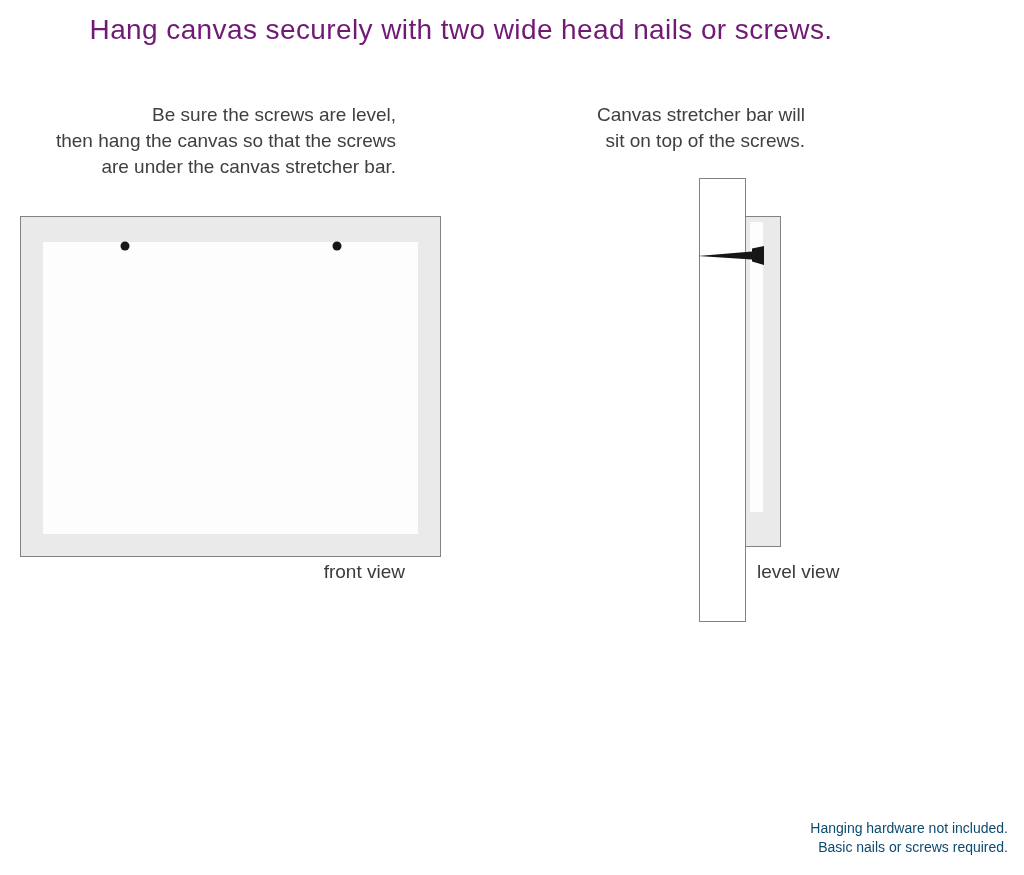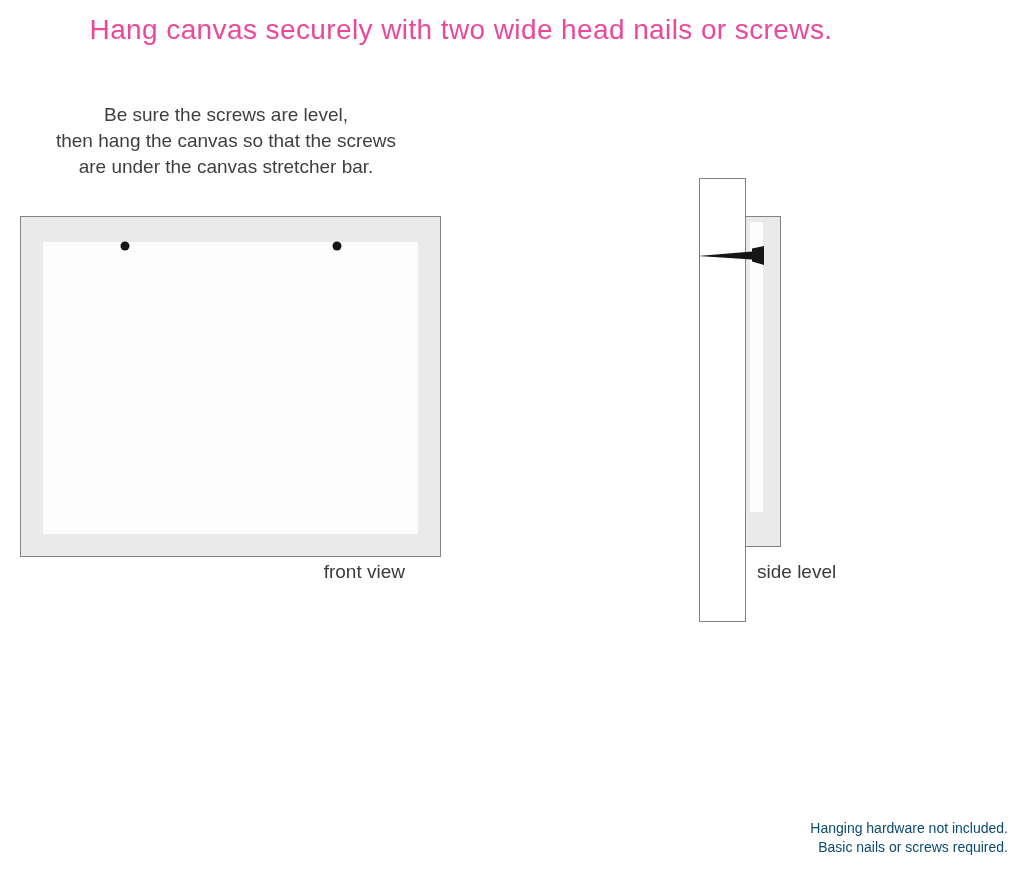--- a/index.html
+++ b/index.html
@@ -28,7 +28,7 @@
     font-size: 28px;
     font-weight: 300;
     letter-spacing: 0.4px;
-    color: #ec4899;
+    color: #701a75;
   }
   .instruction {
     position: absolute;

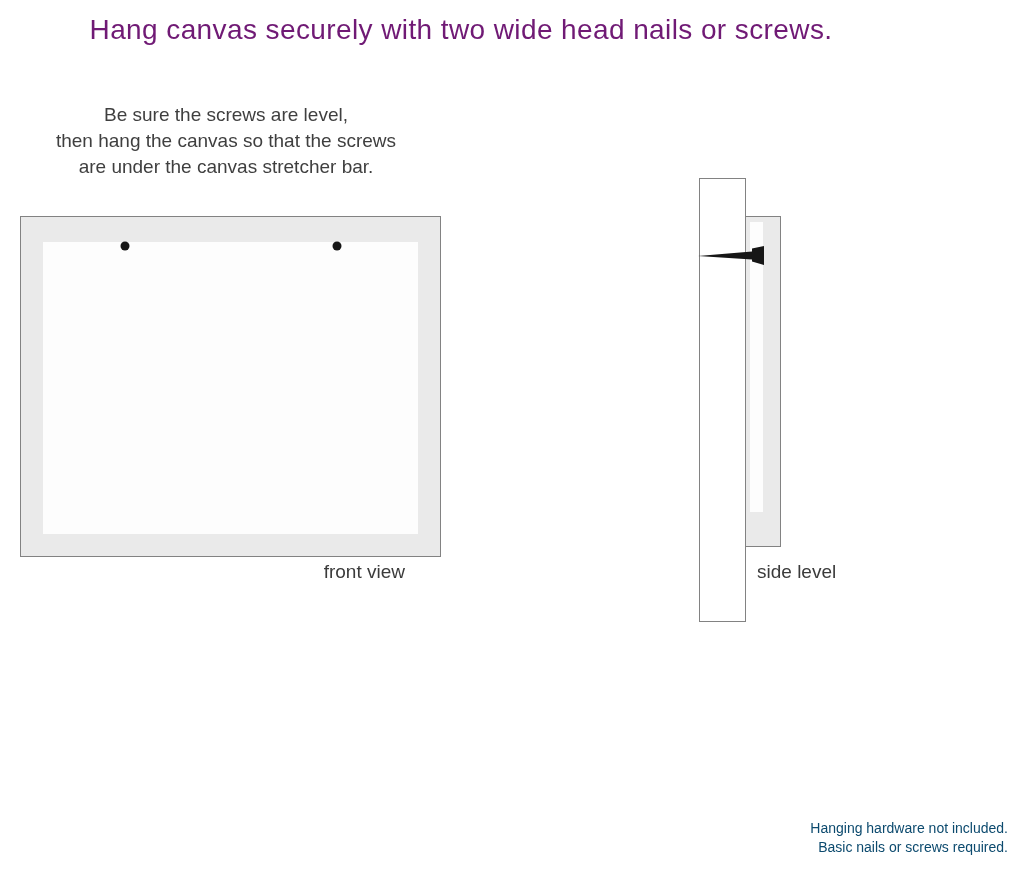--- a/index.html
+++ b/index.html
@@ -34,7 +34,7 @@
     position: absolute;
     top: 102px;
     transform: translateX(-50%);
-    text-align: center;
+    text-align: right;
     white-space: pre-line;
     font-size: 19px;
     font-weight: 300;

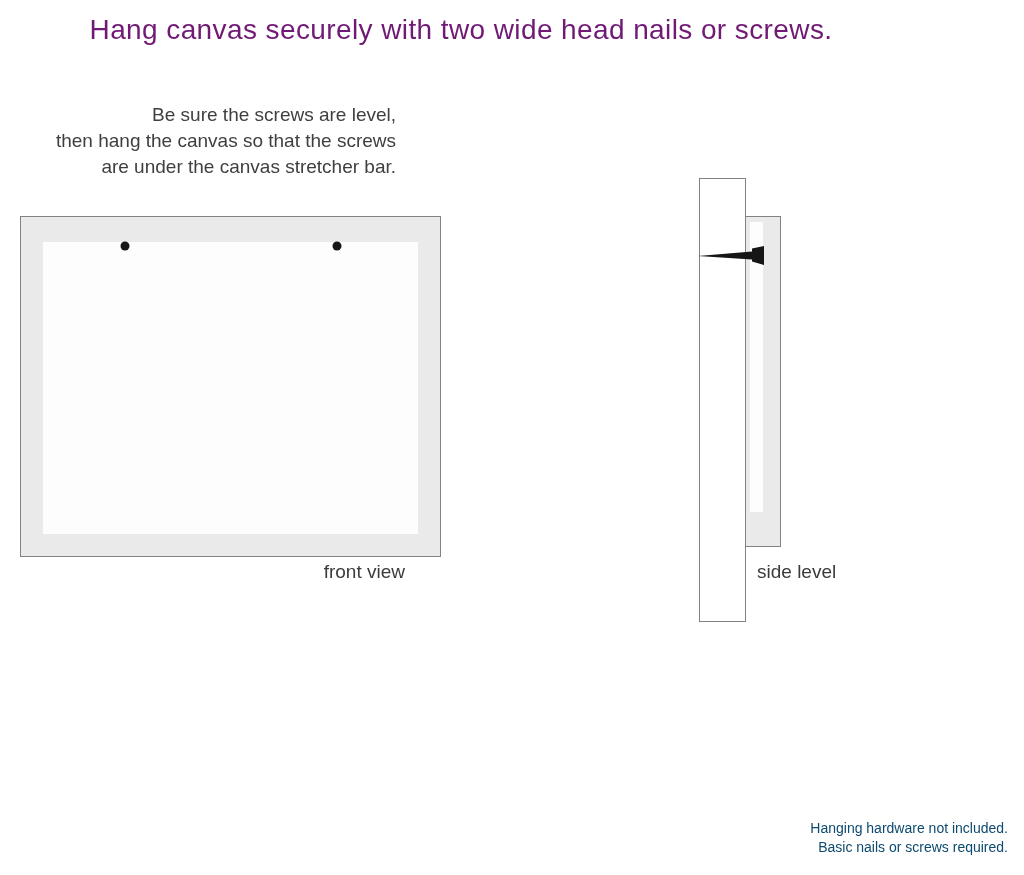--- a/index.html
+++ b/index.html
@@ -86,6 +86,8 @@
 then hang the canvas so that the screws
 are under the canvas stretcher bar.</div>
 
+  <div class="instruction right">Canvas stretcher bar will
+sit on top of the screws.</div>
 
   <svg class="diagram-svg" width="1024" height="660" viewBox="0 0 1024 660">
 

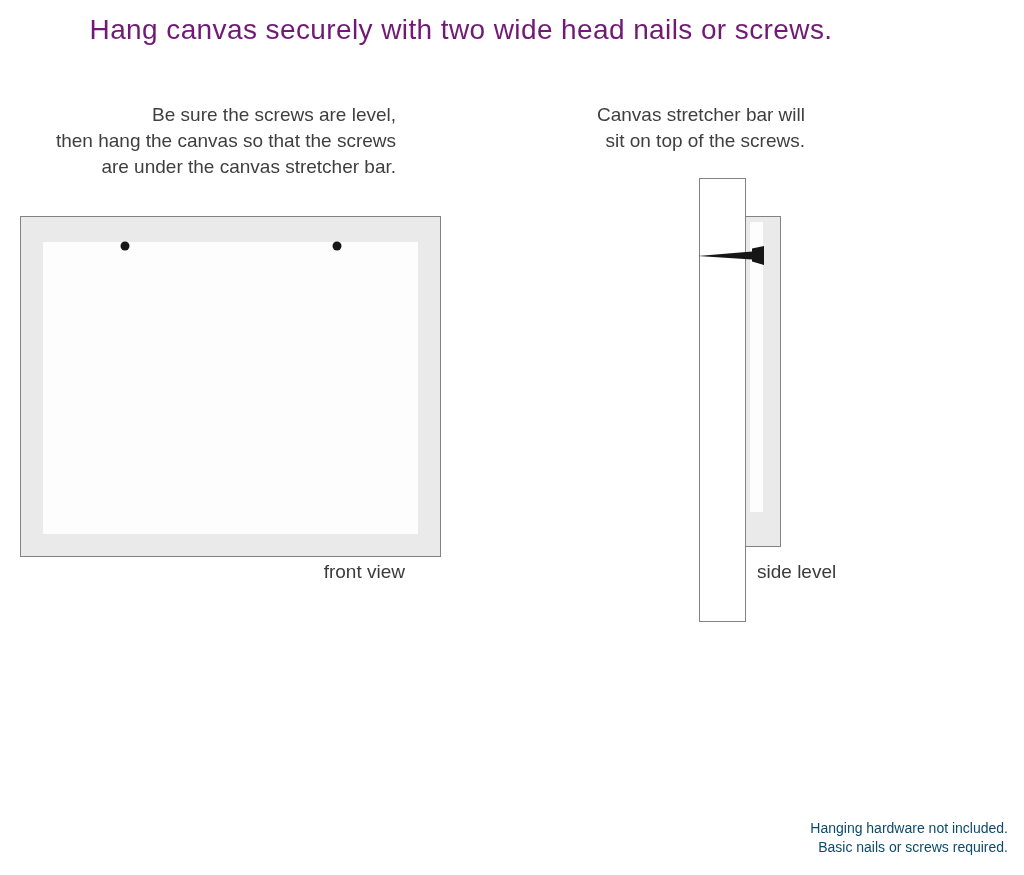--- a/index.html
+++ b/index.html
@@ -108,7 +108,7 @@
 
   <div class="view-label front">front view</div>
 
-  <div class="view-label side">side level</div>
+  <div class="view-label side">level view</div>
 
   <div class="disclaimer">Hanging hardware not included.
 Basic nails or screws required.</div>

